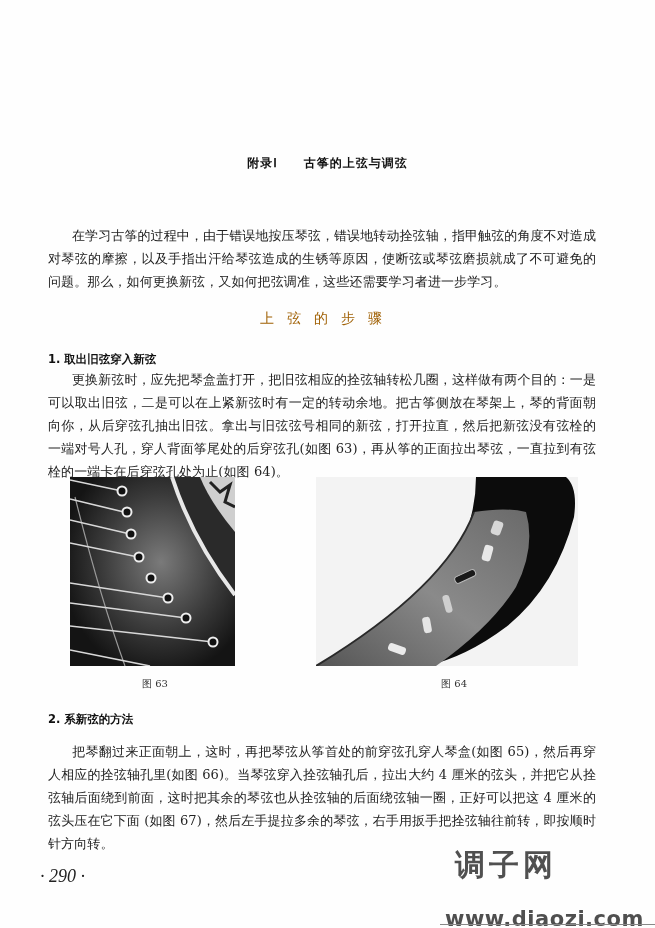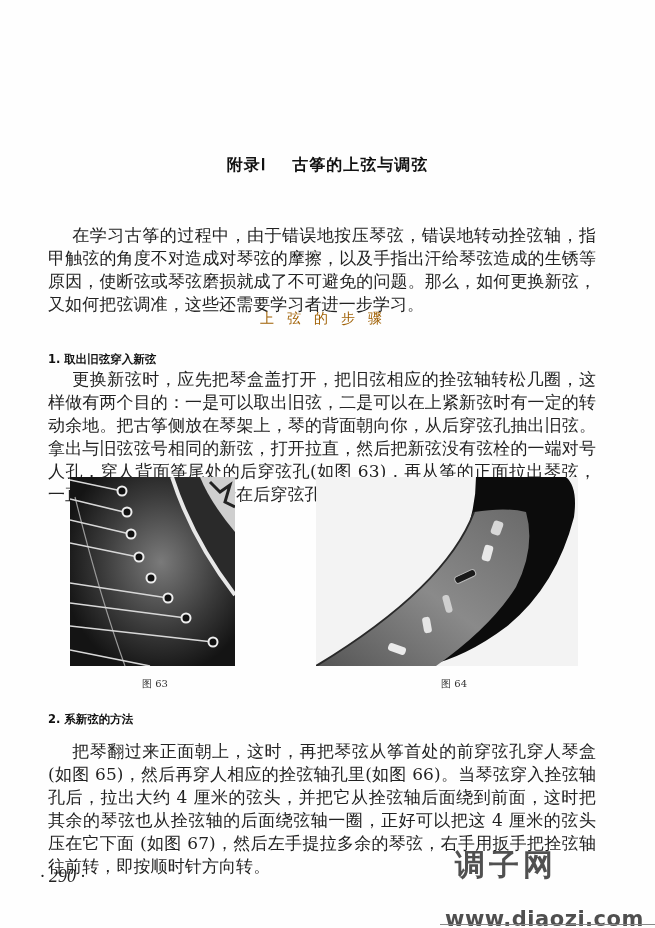--- a/index.html
+++ b/index.html
@@ -28,7 +28,7 @@
       text-align: center;
       font-family: Liberation Serif, serif;
       font-weight: bold;
-      font-size: 16px;
+      font-size: 12px;
       letter-spacing: 1px;
       color: #111;
     }

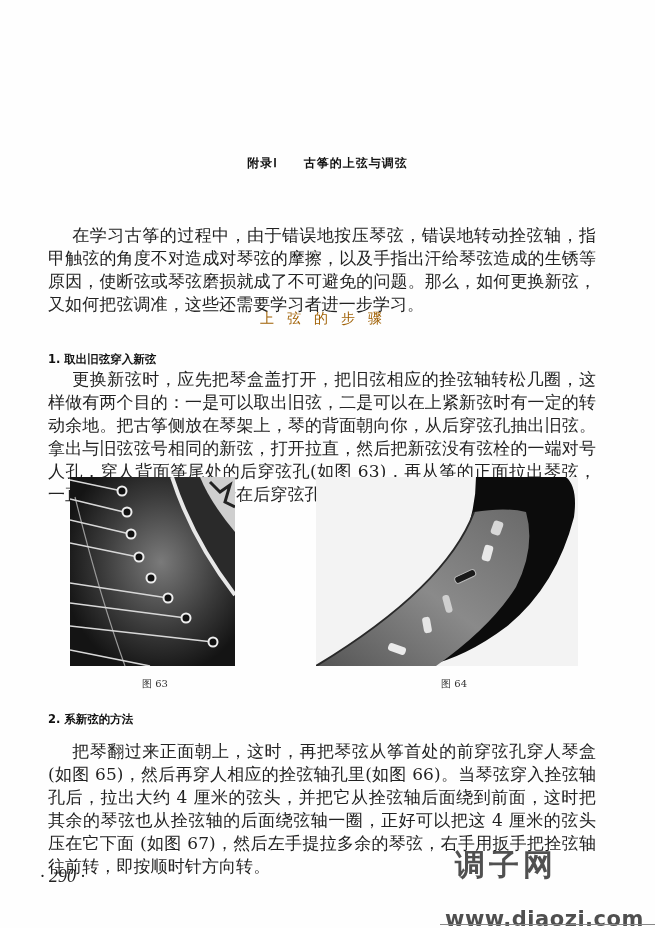--- a/index.html
+++ b/index.html
@@ -39,7 +39,7 @@
       position: absolute;
       left: 48px;
       width: 548px;
-      font-size: 17px;
+      font-size: 13px;
       line-height: 23px;
       text-align: justify;
       color: #222;

